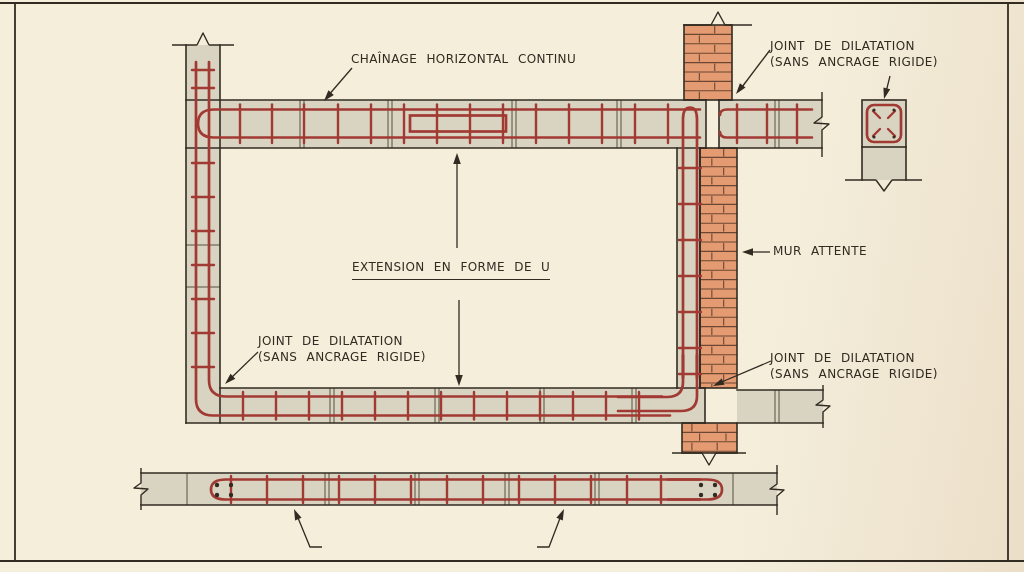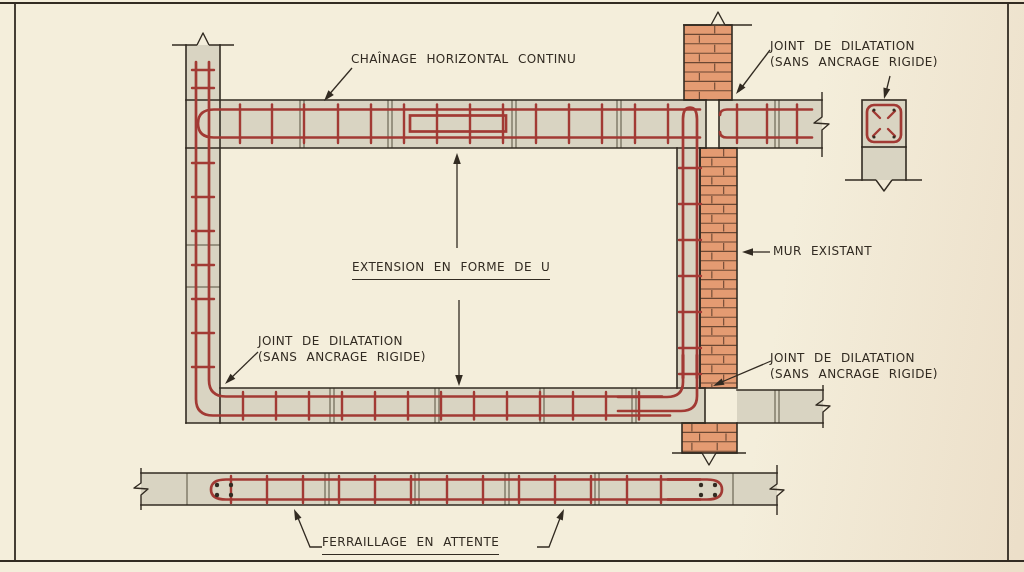--- a/index.html
+++ b/index.html
@@ -375,7 +375,7 @@
     <span class="underline">EXTENSION EN FORME DE U</span>
   </div>
 
-  <div class="lbl" style="left:773px;top:244px">MUR EXISTANT</div>
+  <div class="lbl" style="left:773px;top:244px">MUR ATTENTE</div>
 
   <div class="lbl" style="left:258px;top:334px">
     <div>JOINT DE DILATATION</div>

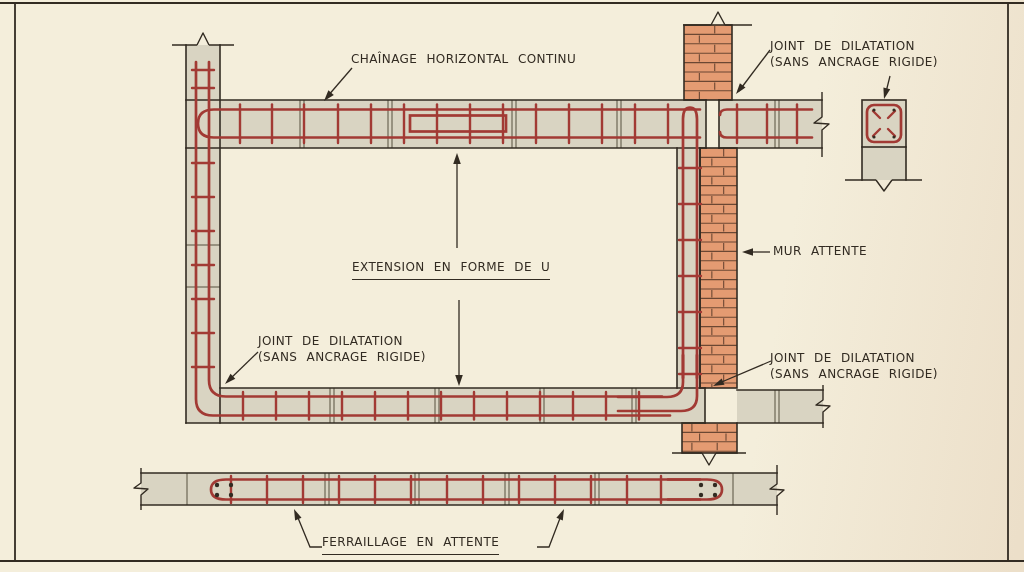--- a/index.html
+++ b/index.html
@@ -387,9 +387,6 @@
     <div>(SANS ANCRAGE RIGIDE)</div>
   </div>
 
-  <div class="lbl" style="left:322px;top:535px">
-    <span class="underline">FERRAILLAGE EN ATTENTE</span>
-  </div>
 </div>
 
 </body></html>

